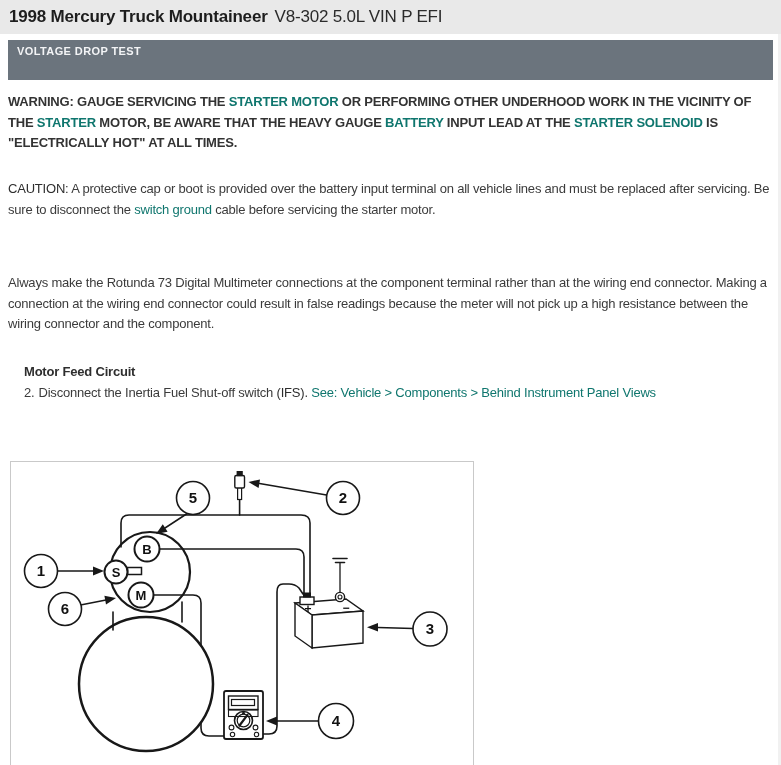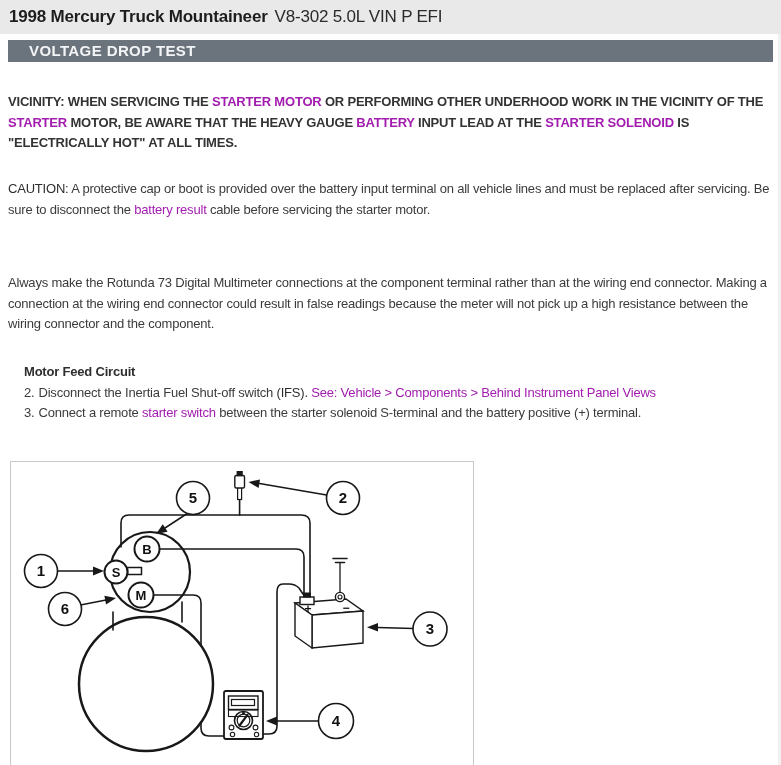--- a/index.html
+++ b/index.html
@@ -18,9 +18,9 @@
   .title-bold { font-weight:700; letter-spacing:-0.2px; }
   .title-rest { font-weight:400; margin-left:7px; color:#2b2b2b; letter-spacing:-0.2px;margin-top:36px; }
   .section-bar {
-    position:absolute; left:8px; top:40px; width:765px; height:22px;
-    background:#6b747d; color:#f3f4f6; font-size:15px; font-weight:700;
-    line-height:22px; padding-left:21px; letter-spacing:0.4px;
+    position:absolute; left:8px; top:40px; width:765px; height:40px;
+    background:#6b747d; color:#f3f4f6; font-size:11px; font-weight:700;
+    line-height:22px; padding-left:9px; letter-spacing:0.4px;
   }
   .tblock { position:absolute; left:8px; width:764px; font-size:13px; line-height:20.5px; letter-spacing:-0.2px; }
   .warning-block { top:92px; font-weight:700; color:#333333; }

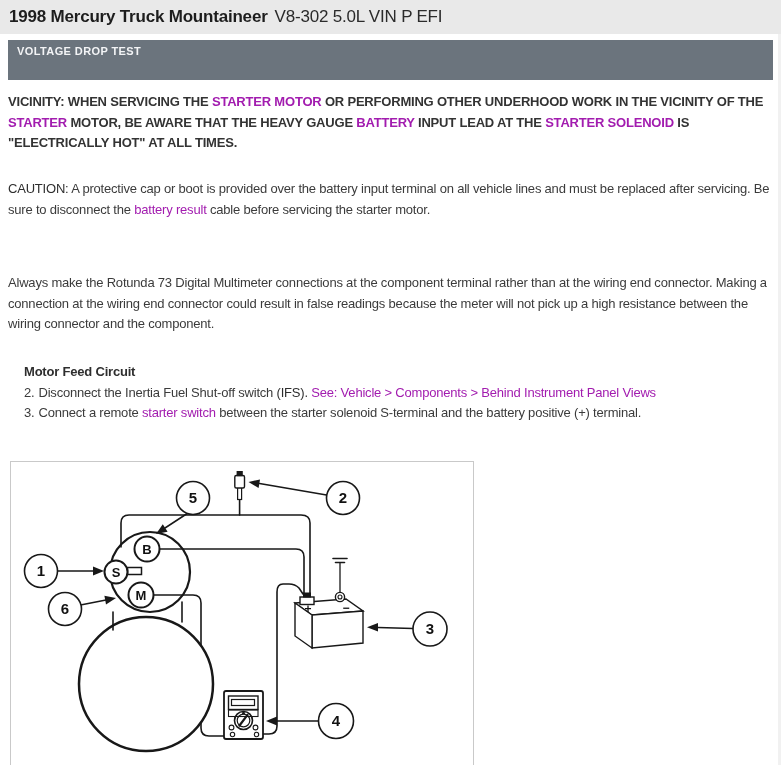--- a/index.html
+++ b/index.html
@@ -58,7 +58,7 @@
   </div>
 
   <div class="tblock warning-block">
-    <span>VICINITY: WHEN SERVICING THE </span><span class="lnk">STARTER MOTOR</span><span> OR PERFORMING OTHER UNDERHOOD WORK IN THE VICINITY OF THE </span><span class="lnk">STARTER</span><span> MOTOR, BE AWARE THAT THE HEAVY GAUGE </span><span class="lnk">BATTERY</span><span> INPUT LEAD AT THE </span><span class="lnk">STARTER SOLENOID</span><span> IS "ELECTRICALLY HOT" AT ALL TIMES.</span>
+    <span>WARNING: GAUGE SERVICING THE </span><span class="lnk">STARTER MOTOR</span><span> OR PERFORMING OTHER UNDERHOOD WORK IN THE VICINITY OF THE </span><span class="lnk">STARTER</span><span> MOTOR, BE AWARE THAT THE HEAVY GAUGE </span><span class="lnk">BATTERY</span><span> INPUT LEAD AT THE </span><span class="lnk">STARTER SOLENOID</span><span> IS "ELECTRICALLY HOT" AT ALL TIMES.</span>
   </div>
 
   <div class="tblock caution-block">

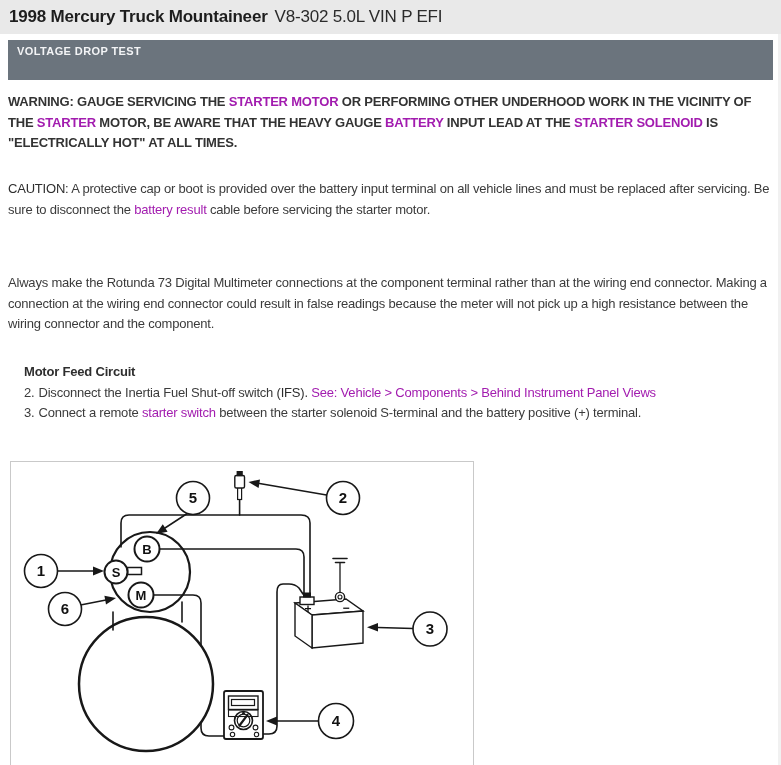--- a/index.html
+++ b/index.html
@@ -28,7 +28,7 @@
   .note-block { top:241px;margin-top:32px; }
   .motor-block { top:322px; left:24px; width:748px;margin-top:40px; }
   .bold { font-weight:400; color:#2e2e2e; }
-  .lnk { color:#a21caf; cursor:pointer; text-decoration:none; }
+  .lnk { color:#0f766e; cursor:pointer; text-decoration:none; }
   .warning-block .lnk { font-weight:700; }
   .mf-heading { font-weight:700; color:#2e2e2e; }
   .mf-item { white-space:nowrap; }

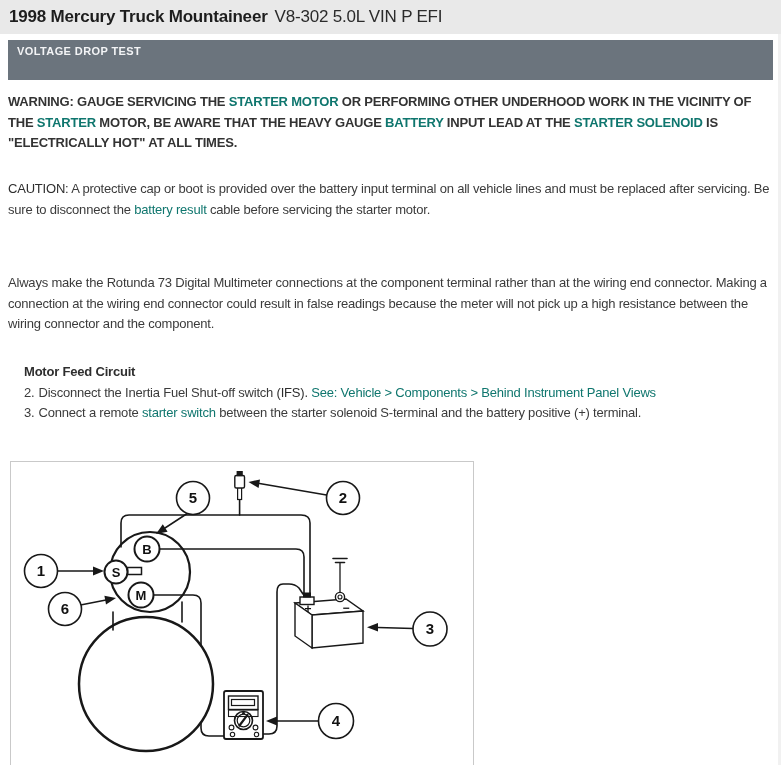--- a/index.html
+++ b/index.html
@@ -62,7 +62,7 @@
   </div>
 
   <div class="tblock caution-block">
-    <span class="bold">CAUTION:</span><span> A protective cap or boot is provided over the battery input terminal on all vehicle lines and must be replaced after servicing. Be sure to disconnect the </span><span class="lnk">battery result</span><span> cable before servicing the starter motor.</span>
+    <span class="bold">CAUTION:</span><span> A protective cap or boot is provided over the battery input terminal on all vehicle lines and must be replaced after servicing. Be sure to disconnect the </span><span class="lnk">switch ground</span><span> cable before servicing the starter motor.</span>
   </div>
 
   <div class="tblock note-block">Always make the Rotunda 73 Digital Multimeter connections at the component terminal rather than at the wiring end connector. Making a connection at the wiring end connector could result in false readings because the meter will not pick up a high resistance between the wiring connector and the component.</div>

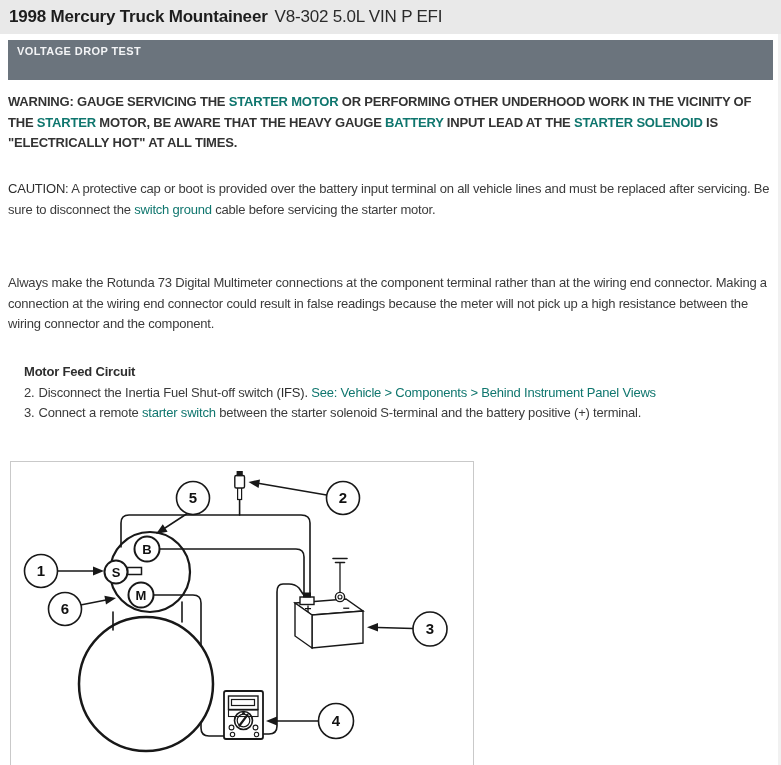--- a/index.html
+++ b/index.html
@@ -71,9 +71,6 @@
     <div class="mf-heading">Motor Feed Circuit</div>
     <div class="mf-item">
       <span class="num">2.</span><span>Disconnect the Inertia Fuel Shut-off switch </span><span class="bold">(IFS)</span><span>. </span><span class="lnk">See: Vehicle &gt; Components &gt; Behind Instrument Panel Views</span>
-    </div>
-    <div class="mf-item">
-      <span class="num">3.</span><span>Connect a remote </span><span class="lnk">starter switch</span><span> between the starter solenoid S-terminal and the battery positive (+) terminal.</span>
     </div>
   </div>
 

